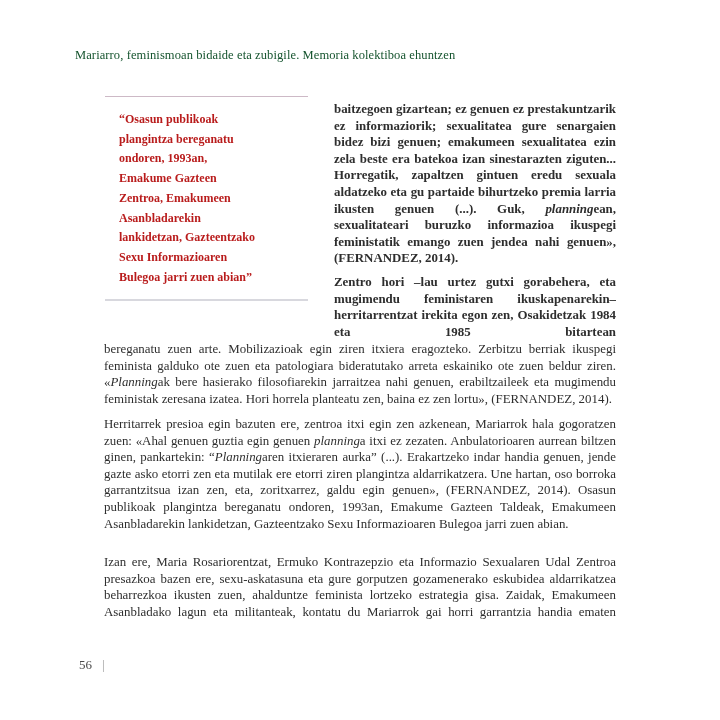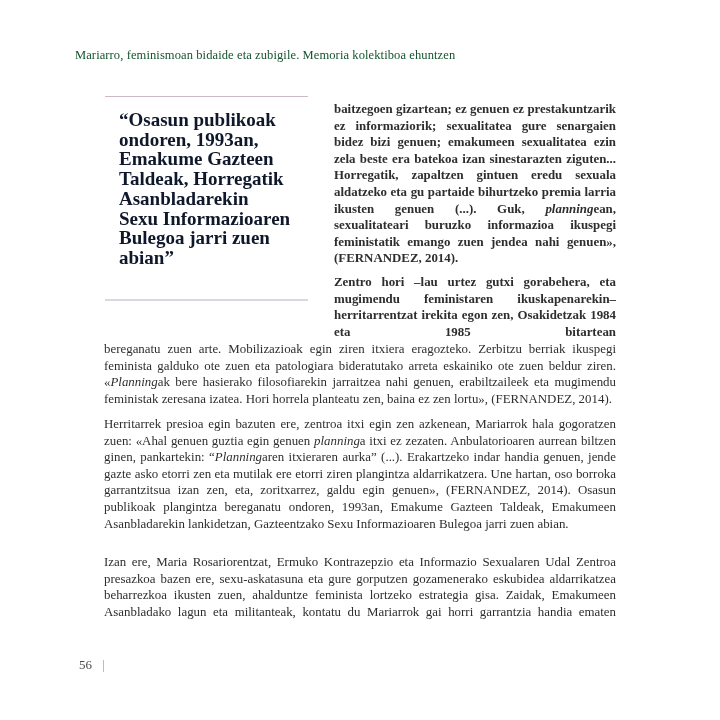--- a/index.html
+++ b/index.html
@@ -17,7 +17,7 @@
     .pq-rule-top { height: 1px; background: #cdb9c6; width: 203px; }
     .pq-rule-bottom { height: 2px; background: #d8d8de; width: 203px; position: absolute; top: 203px; left: 0; }
     .pq-text {
-      margin: 13px 0 0 14px; font-size: 19px; line-height: 19.7px; font-weight: bold; color: #0f172a;
+      margin: 13px 0 0 14px; font-size: 12px; line-height: 19.7px; font-weight: bold; color: #b91c1c;
     }
     .body-text { font-size: 12.9px; line-height: 16.6px; color: #2e2e2e; text-align: justify; }
     .col-right { position: absolute; left: 334px; width: 282px; font-weight: bold; }

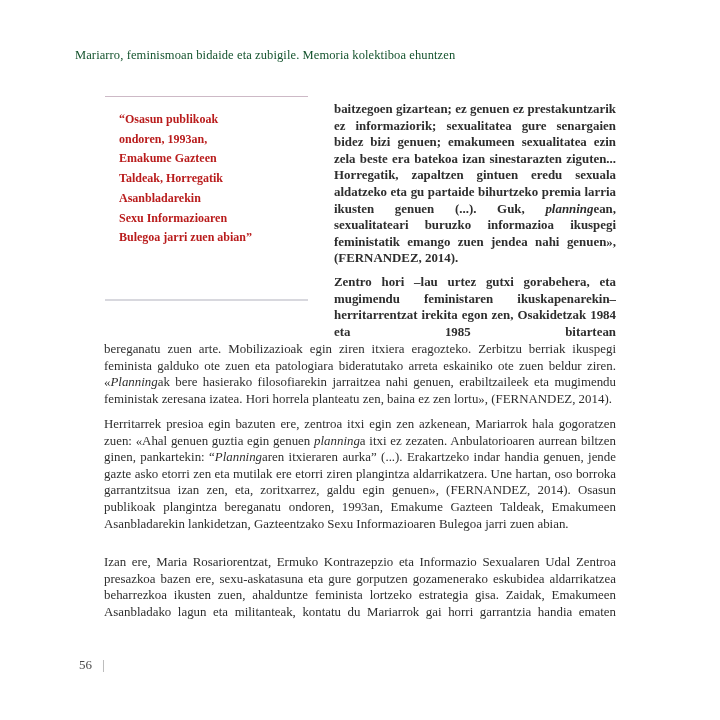--- a/index.html
+++ b/index.html
@@ -44,6 +44,7 @@
   <div class="pq-rule-top"></div>
   <div class="pq-text">
     <div>“Osasun publikoak</div>
+    <div>plangintza bereganatu</div>
     <div>ondoren, 1993an,</div>
     <div>Emakume Gazteen</div>
     <div>Taldeak, Horregatik</div>

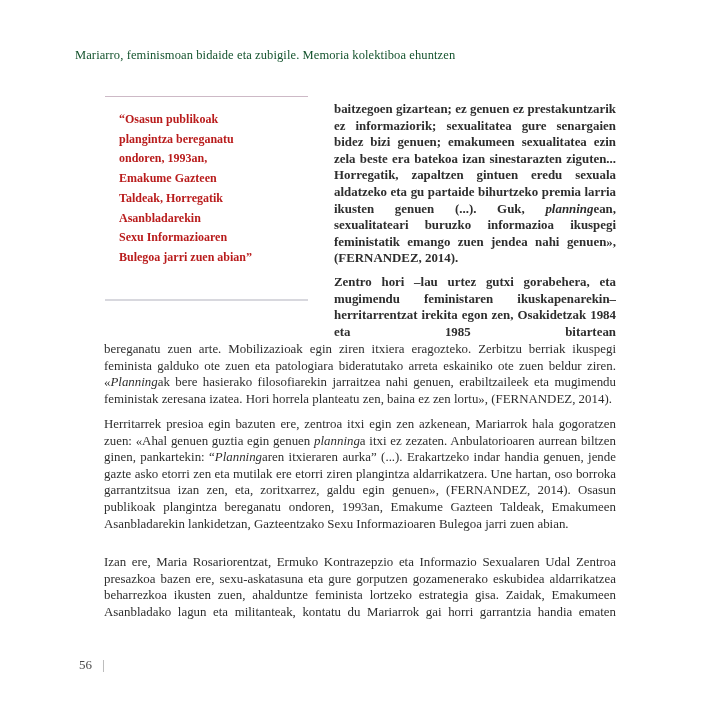--- a/index.html
+++ b/index.html
@@ -47,7 +47,7 @@
     <div>plangintza bereganatu</div>
     <div>ondoren, 1993an,</div>
     <div>Emakume Gazteen</div>
-    <div>Taldeak, Horregatik</div>
+    <div>Zentroa, Emakumeen</div>
     <div>Asanbladarekin</div>
     <div>Sexu Informazioaren</div>
     <div>Bulegoa jarri zuen abian”</div>

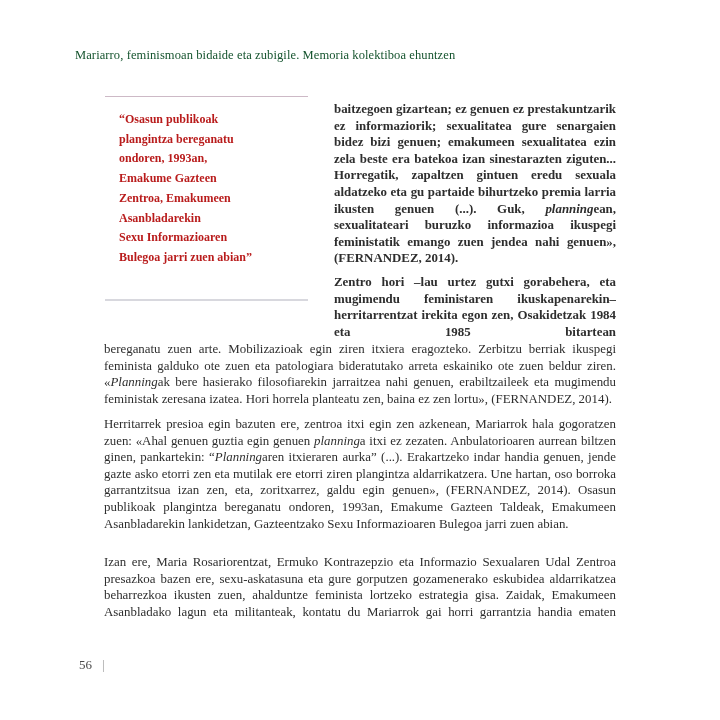--- a/index.html
+++ b/index.html
@@ -49,6 +49,7 @@
     <div>Emakume Gazteen</div>
     <div>Zentroa, Emakumeen</div>
     <div>Asanbladarekin</div>
+    <div>lankidetzan, Gazteentzako</div>
     <div>Sexu Informazioaren</div>
     <div>Bulegoa jarri zuen abian”</div>
   </div>

